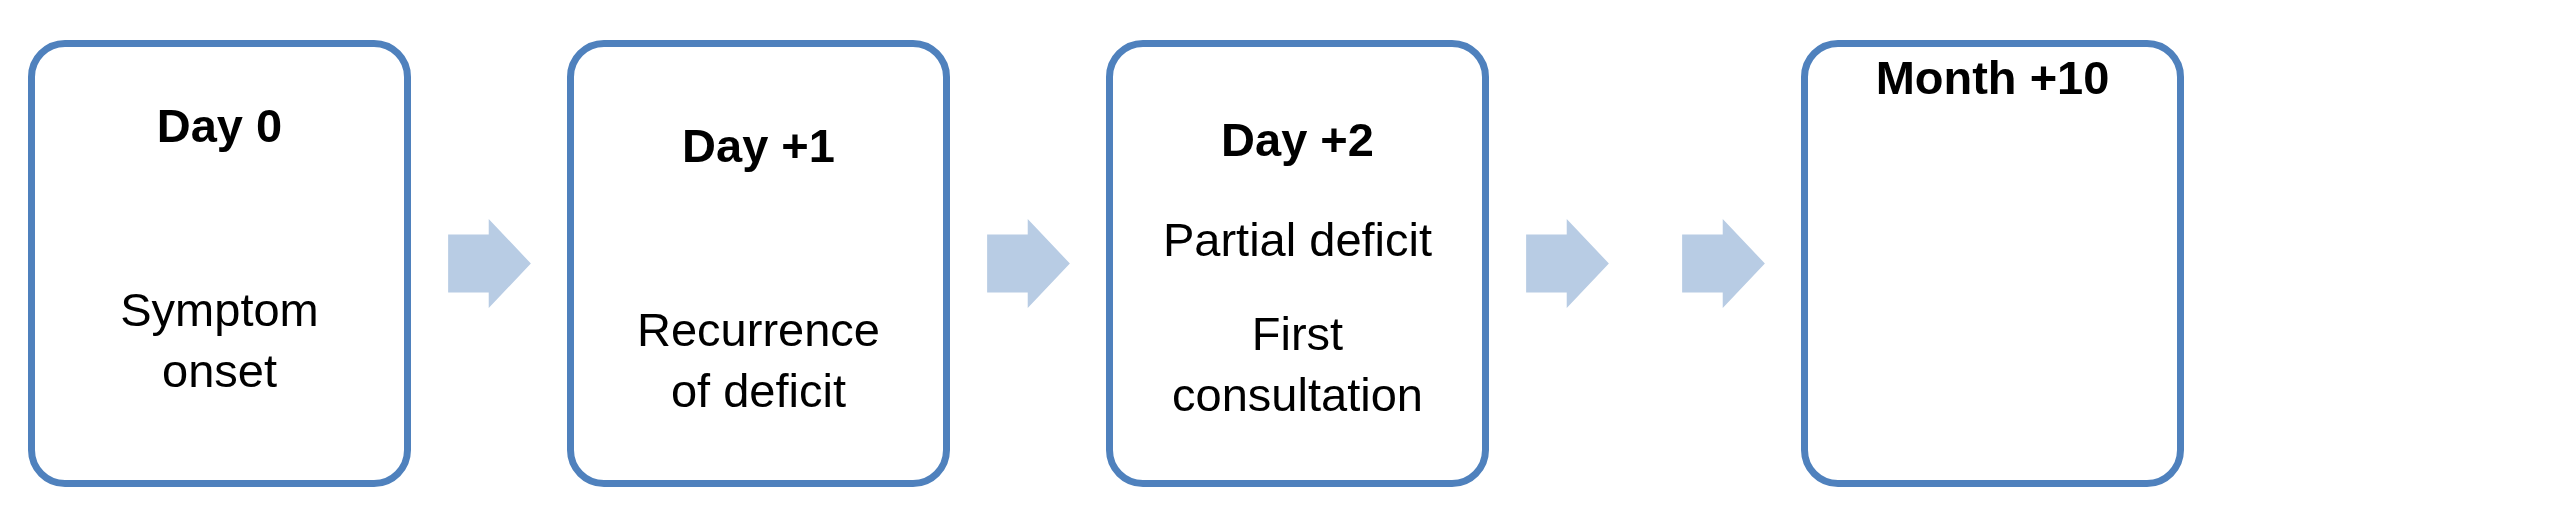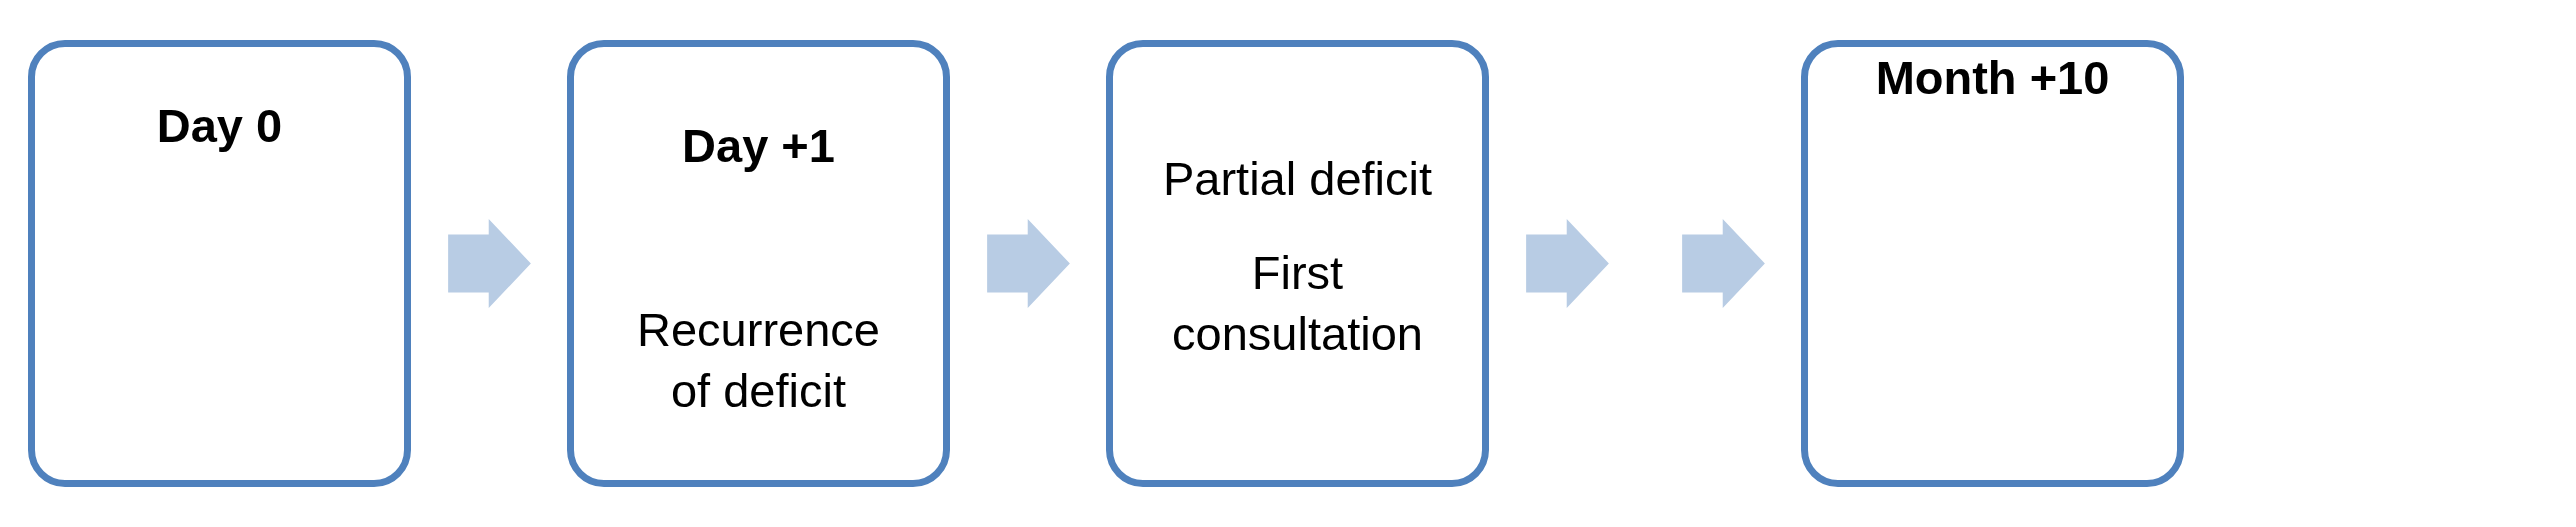--- a/index.html
+++ b/index.html
@@ -100,6 +100,7 @@
     </div>
 
     <div class="card card-2">
+      <div class="title">Day +2</div>
       <p class="para p-1">Partial deficit</p>
       <p class="para p-0">First
 consultation</p>

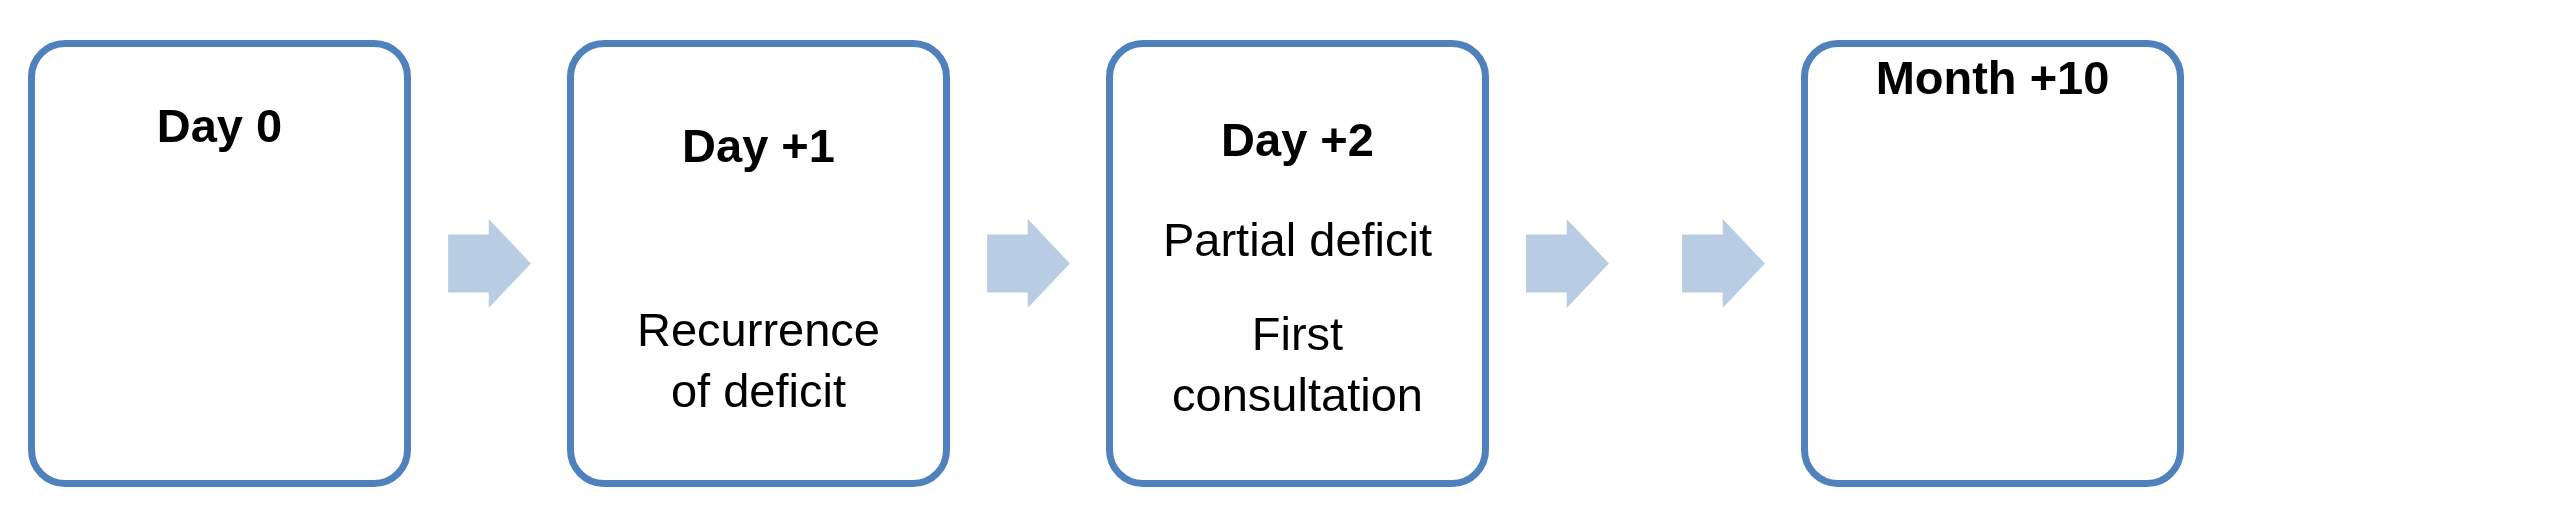--- a/index.html
+++ b/index.html
@@ -79,6 +79,8 @@
 
     <div class="card card-0">
       <div class="title">Day 0</div>
+      <p class="para p-0">Symptom
+onset</p>
     </div>
 
     <div class="arrow-gap">

